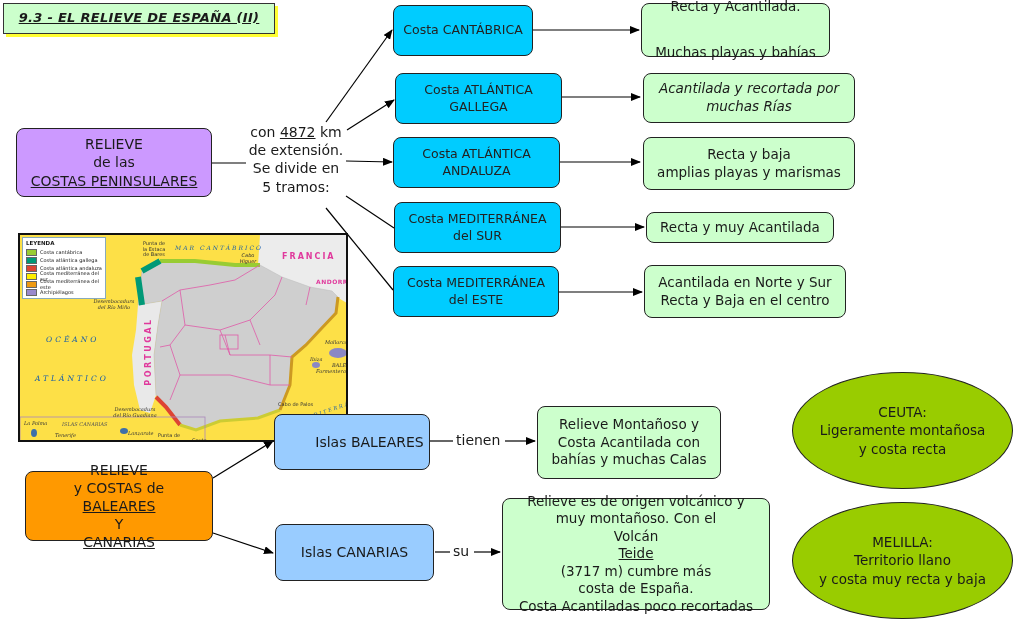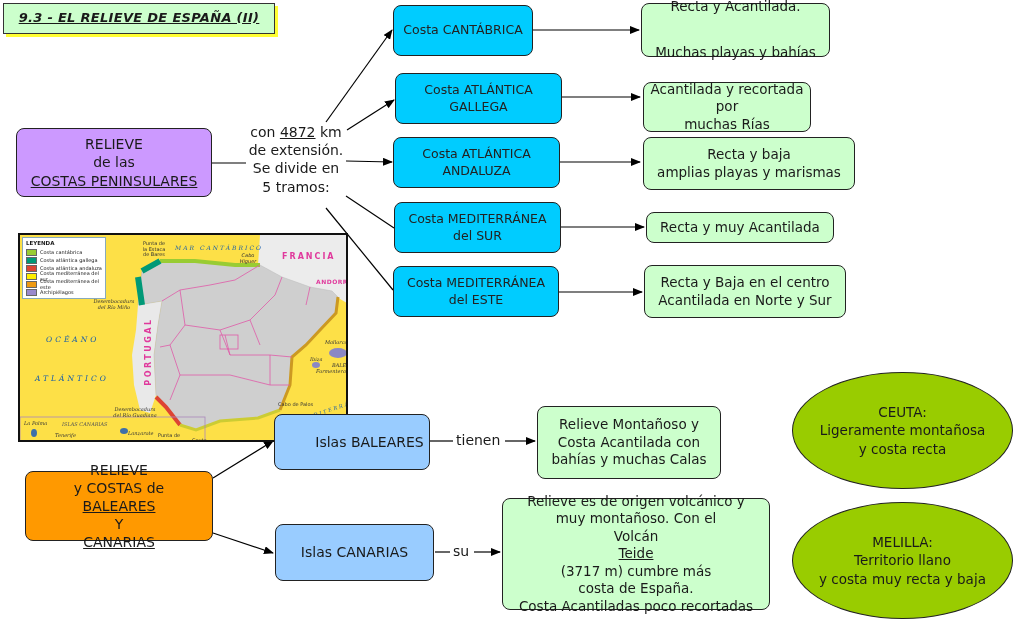--- a/index.html
+++ b/index.html
@@ -109,7 +109,7 @@
   <span>Recta y Acantilada.</span>
   <span>Muchas playas y bahías</span>
 </div>
-<div class="node lgreen" style="left:643px;top:82px;width:168px;height:50px;">
+<div class="node lgreen" style="left:643px;top:73px;width:212px;height:50px;font-style:italic;">
   <span>Acantilada y recortada por</span>
   <span>muchas Rías</span>
 </div>

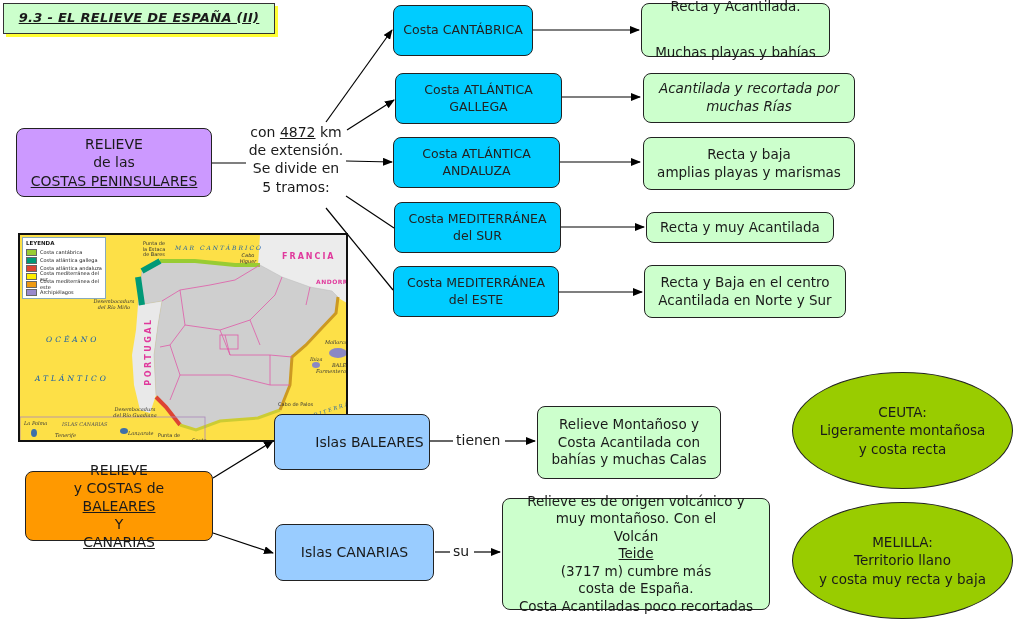--- a/index.html
+++ b/index.html
@@ -121,8 +121,8 @@
   <span>Recta y muy Acantilada</span>
 </div>
 <div class="node lgreen" style="left:644px;top:265px;width:202px;height:53px;">
+  <span>Acantilada en Norte y Sur</span>
   <span>Recta y Baja en el centro</span>
-  <span>Acantilada en Norte y Sur</span>
 </div>
 
 <div class="map">

